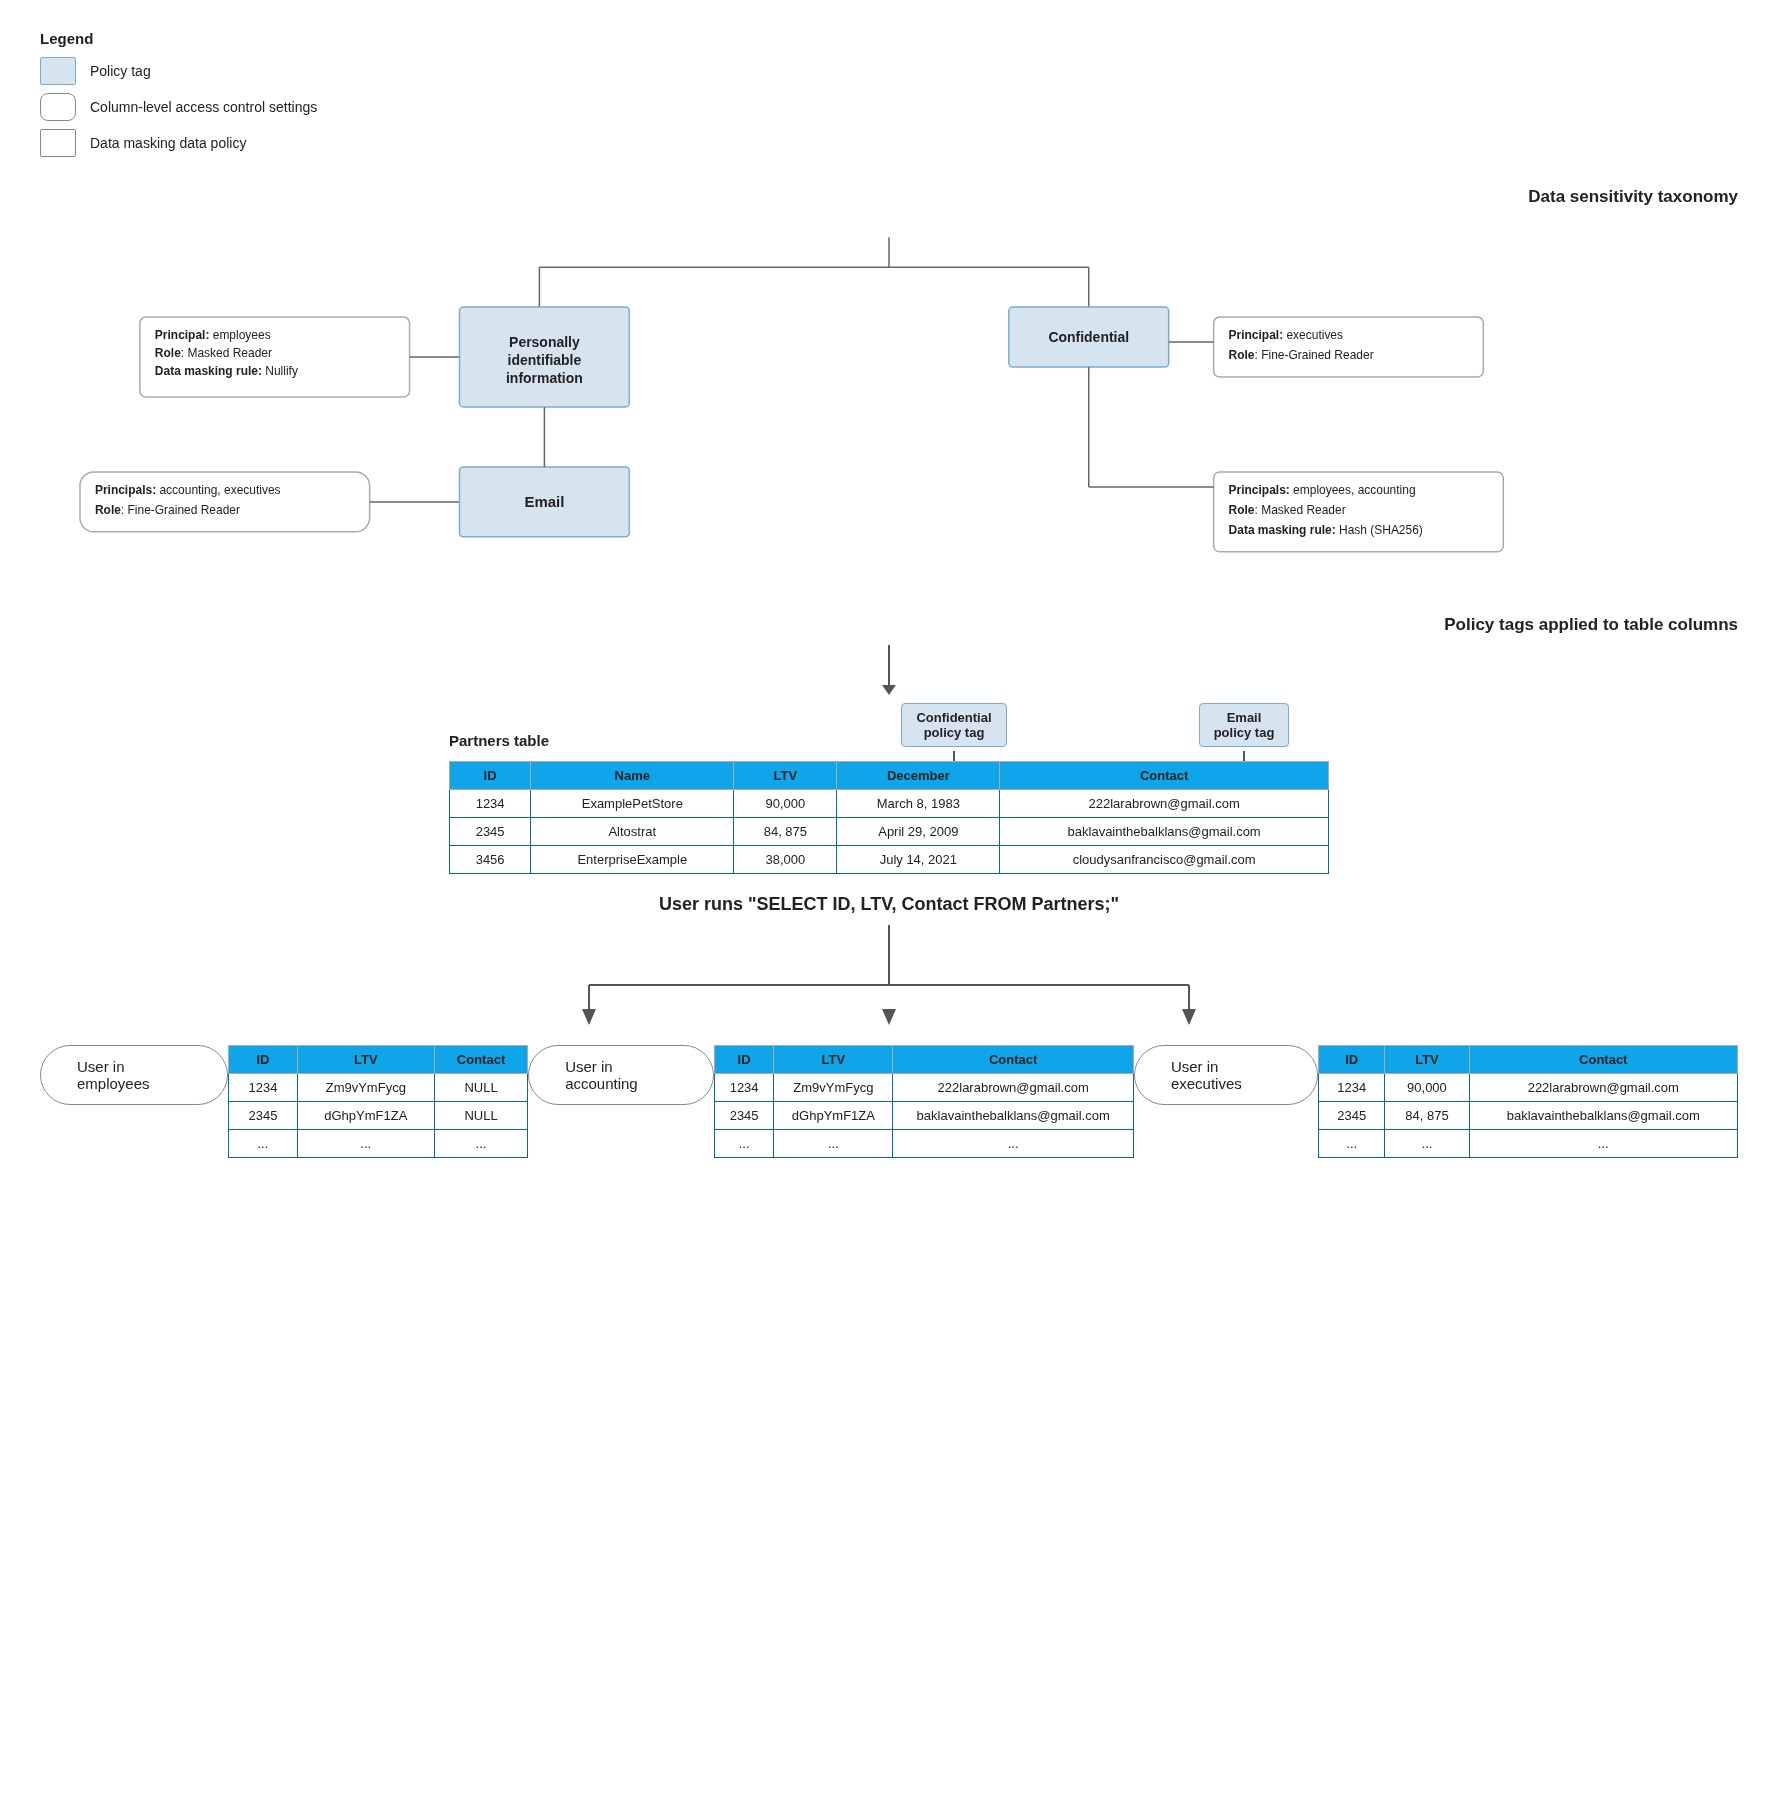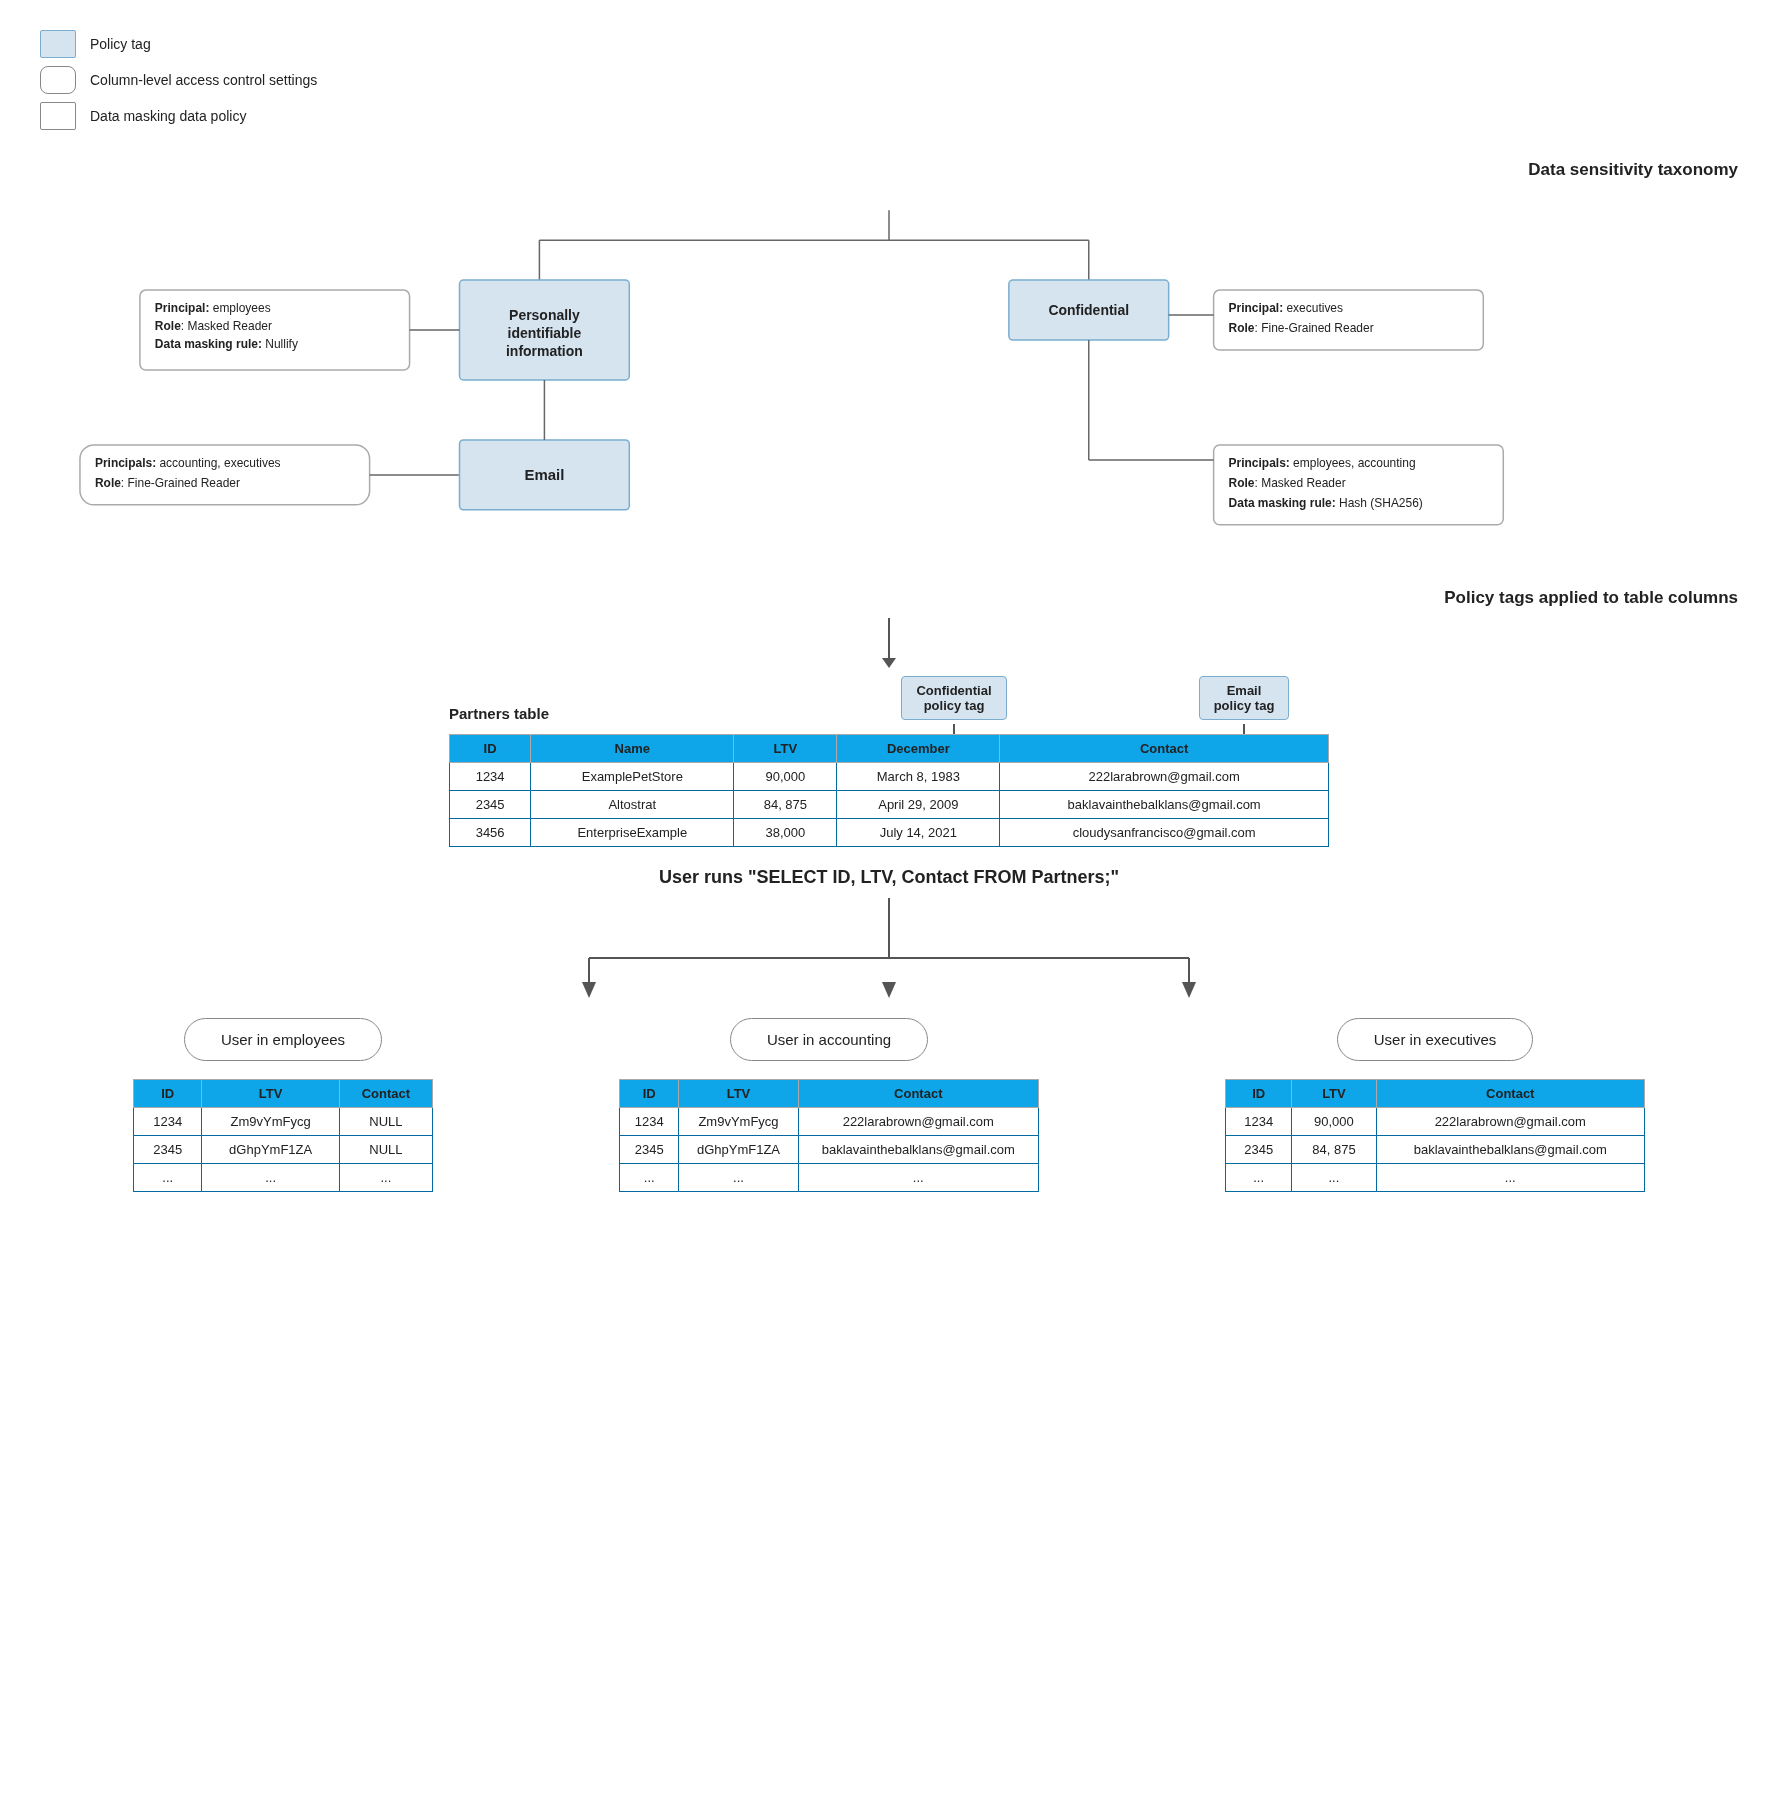--- a/index.html
+++ b/index.html
@@ -137,6 +137,7 @@
 <body>
 
 <div class="legend-section">
+  <div class="legend-title">Legend</div>
   <div class="legend-item">
     <div class="legend-box policy-tag"></div>
     <span>Policy tag</span>

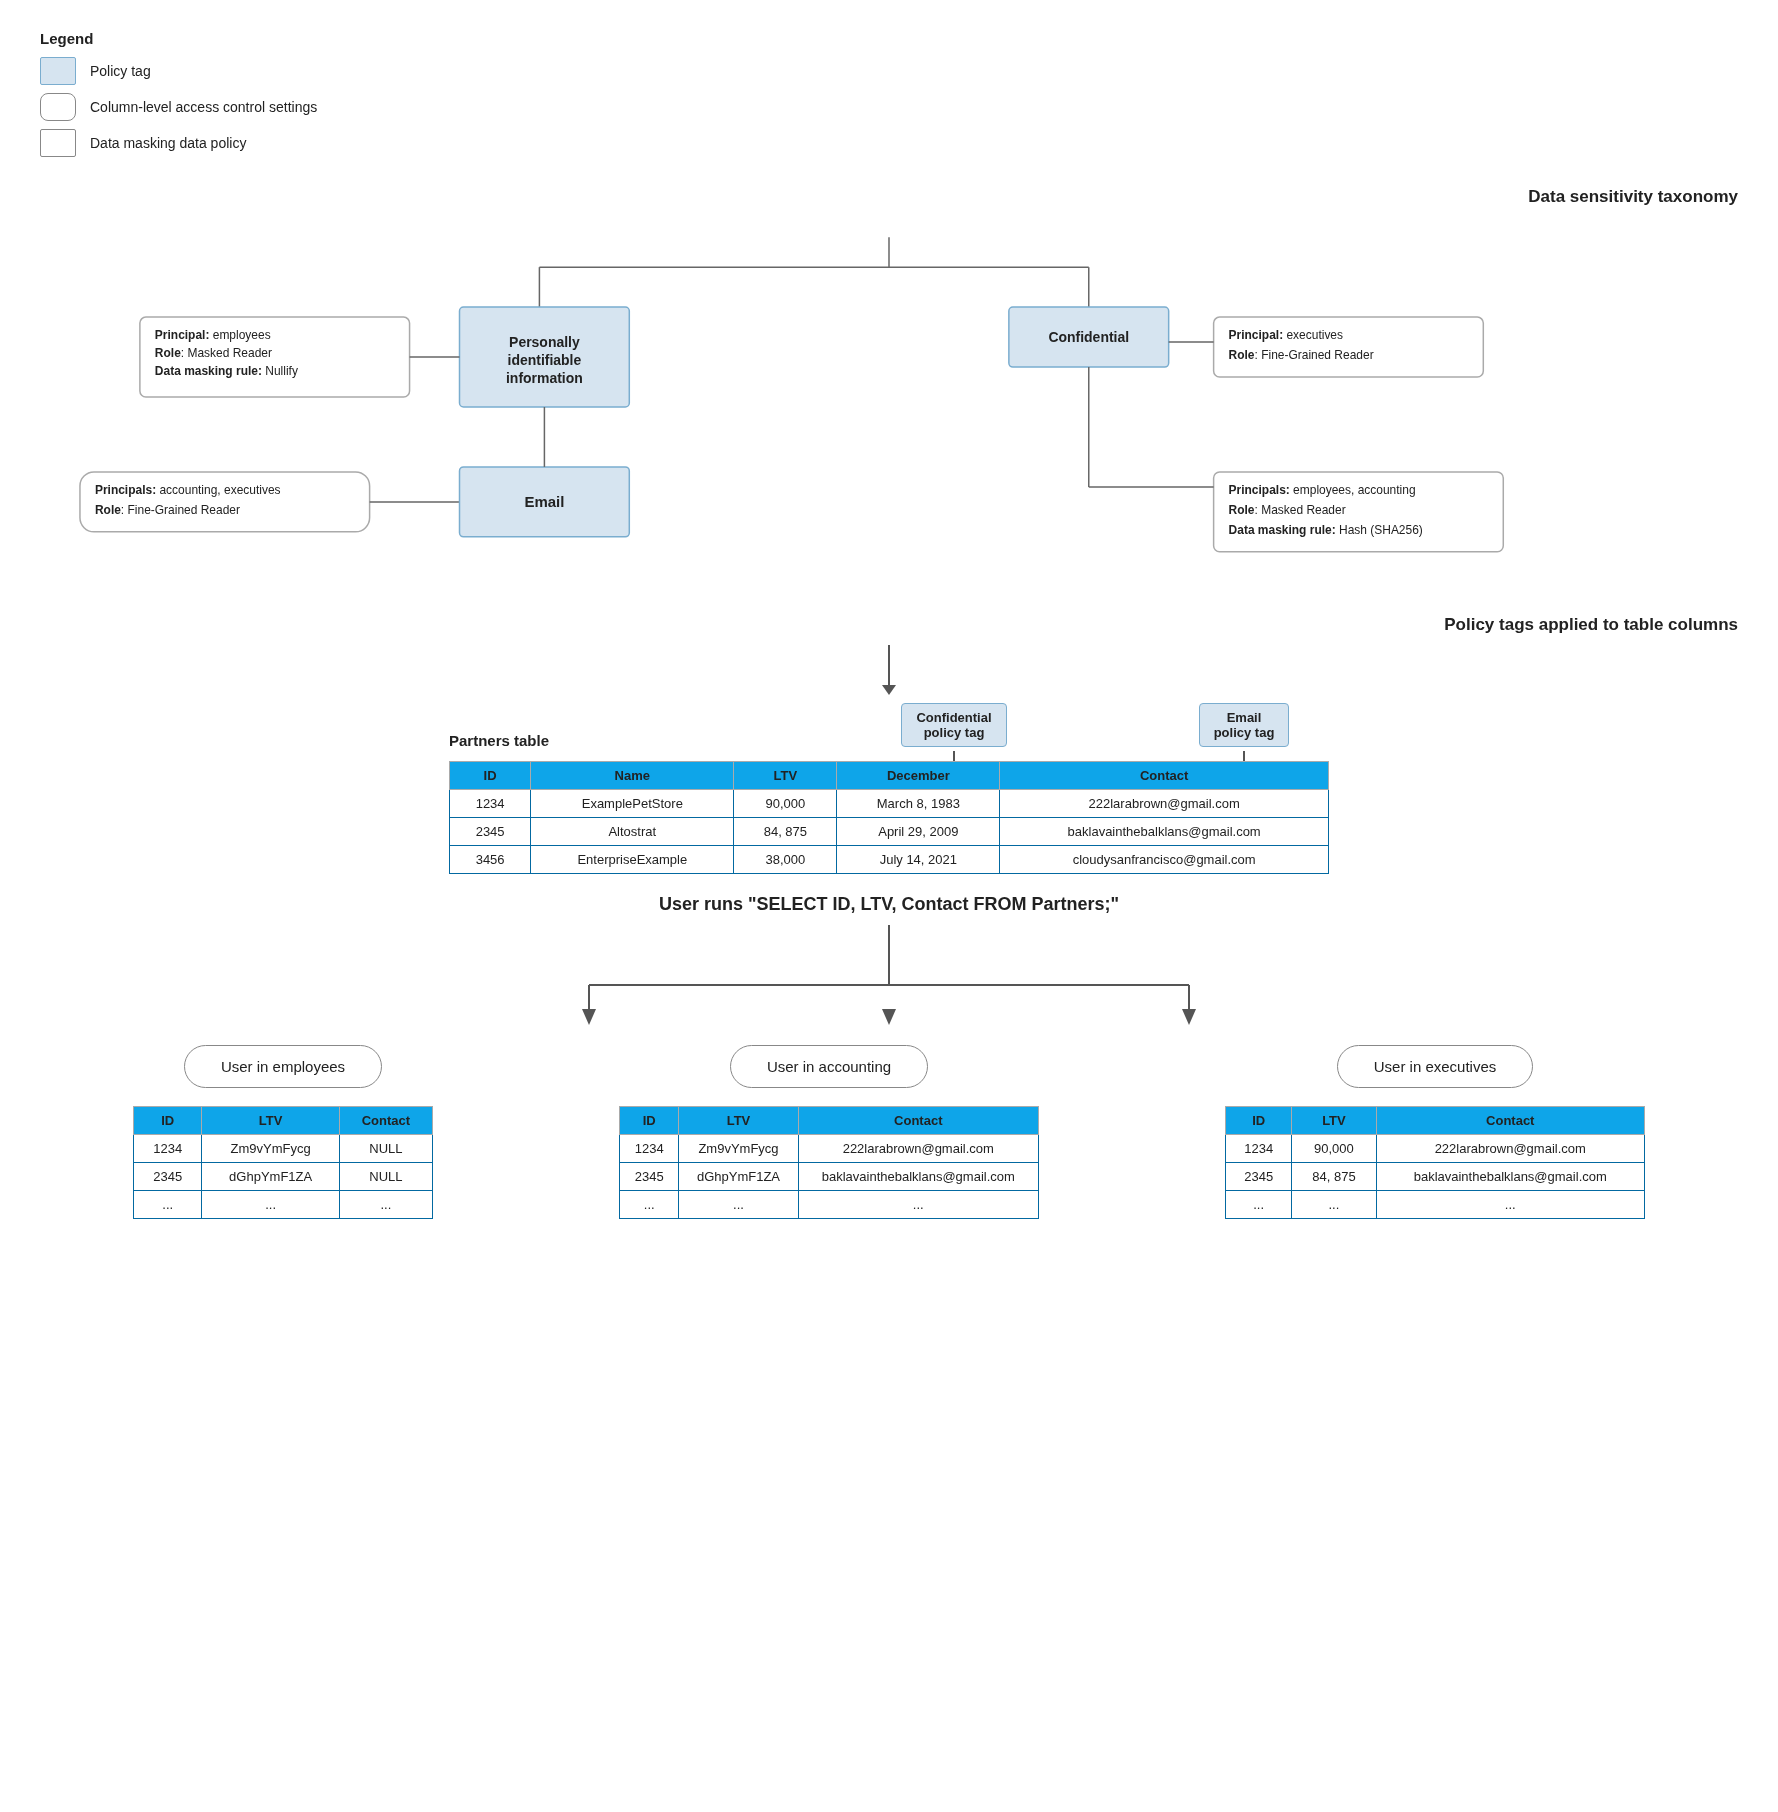--- a/index.html
+++ b/index.html
@@ -113,8 +113,8 @@
     }
     .user-result-col {
       display: flex;
-      flex-direction: column;
-      align-items: center;
+      flex-direction: row;
+      align-items: flex-start;
     }
     .user-pill {
       background: #fff;

